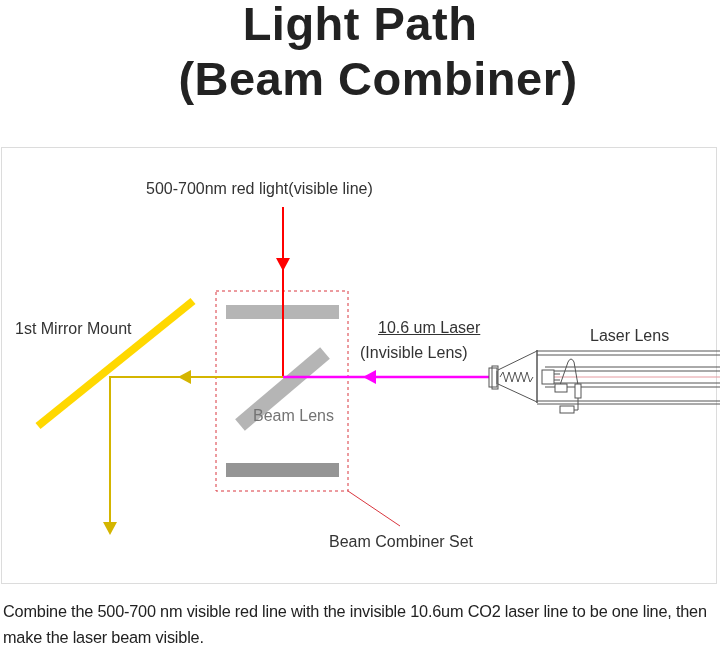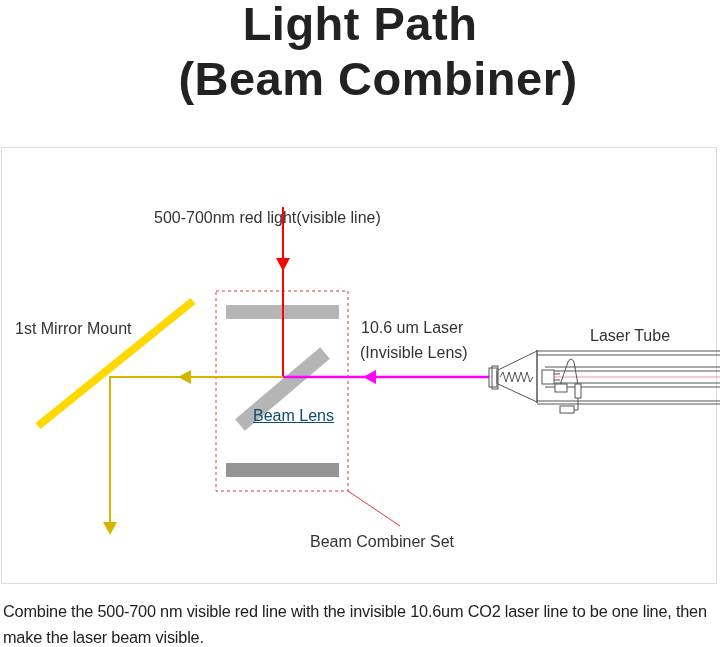--- a/index.html
+++ b/index.html
@@ -102,7 +102,7 @@
   </g>
 </svg>
 
-<div class="lbl" style="left:154px; top:179px;margin-top:29px;">500-700nm red light(visible line)</div>
+<div class="lbl" style="left:146px; top:179px;">500-700nm red light(visible line)</div>
 <div class="lbl" style="left:15px; top:319px;">1st Mirror Mount</div>
 <div class="lbl" style="left:361px; top:318px;">10.6 um Laser</div>
 <div class="lbl" style="left:360px; top:343px;">(Invisible Lens)</div>

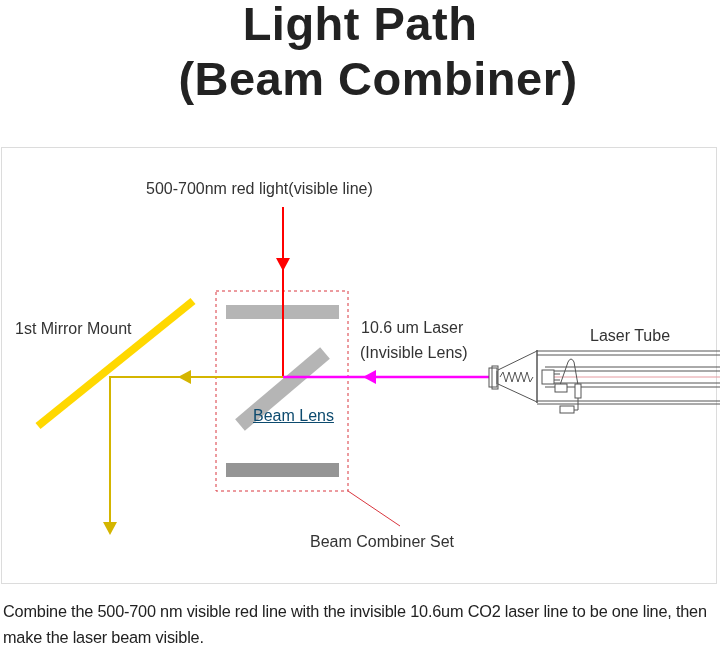--- a/index.html
+++ b/index.html
@@ -104,7 +104,7 @@
 
 <div class="lbl" style="left:146px; top:179px;">500-700nm red light(visible line)</div>
 <div class="lbl" style="left:15px; top:319px;">1st Mirror Mount</div>
-<div class="lbl" style="left:361px; top:318px;">10.6 um Laser</div>
+<div class="lbl" style="left:378px; top:318px;text-decoration:underline;">10.6 um Laser</div>
 <div class="lbl" style="left:360px; top:343px;">(Invisible Lens)</div>
 <div class="lbl" style="left:590px; top:326px;">Laser Tube</div>
 <div class="lbl red" style="left:253px; top:406px;">Beam Lens</div>

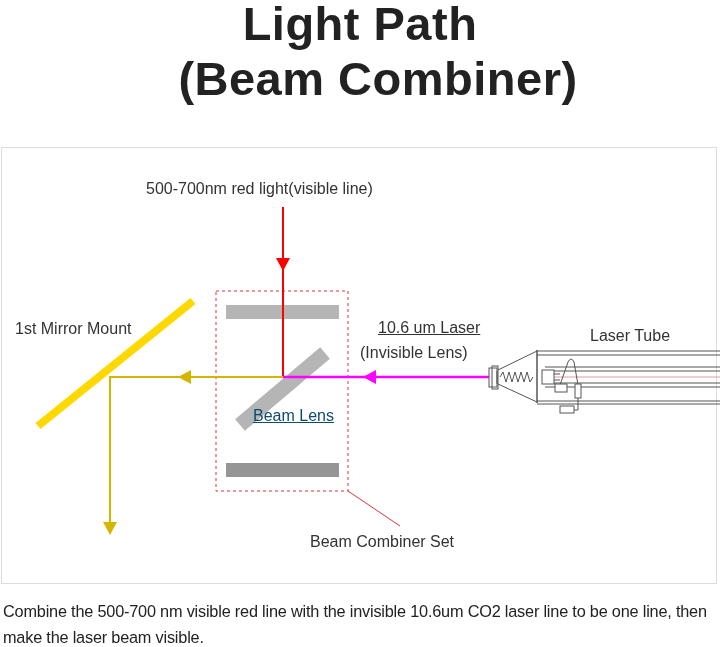--- a/index.html
+++ b/index.html
@@ -106,7 +106,7 @@
 <div class="lbl" style="left:15px; top:319px;">1st Mirror Mount</div>
 <div class="lbl" style="left:378px; top:318px;text-decoration:underline;">10.6 um Laser</div>
 <div class="lbl" style="left:360px; top:343px;">(Invisible Lens)</div>
-<div class="lbl" style="left:590px; top:326px;">Laser Tube</div>
+<div class="lbl" style="left:590px; top:326px;">Laser Lens</div>
 <div class="lbl red" style="left:253px; top:406px;">Beam Lens</div>
 <div class="lbl" style="left:310px; top:532px;">Beam Combiner Set</div>
 

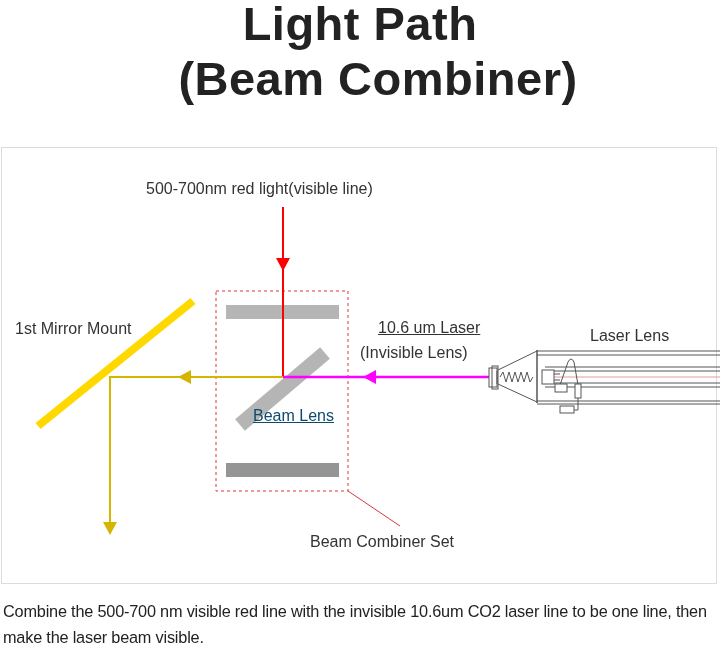--- a/index.html
+++ b/index.html
@@ -20,7 +20,7 @@
     position: absolute; font-family: "Liberation Sans", sans-serif;
     font-size: 16px; color: #333333; white-space: nowrap; line-height: 20px;
   }
-  .lbl.red { color: #0c4a6e; text-decoration: underline; }
+  .lbl.red { color: #737373; }
   .caption {
     position: absolute; left: 3px; top: 598px; width: 716px;
     font-family: "Liberation Sans", sans-serif; font-size: 16.3px;

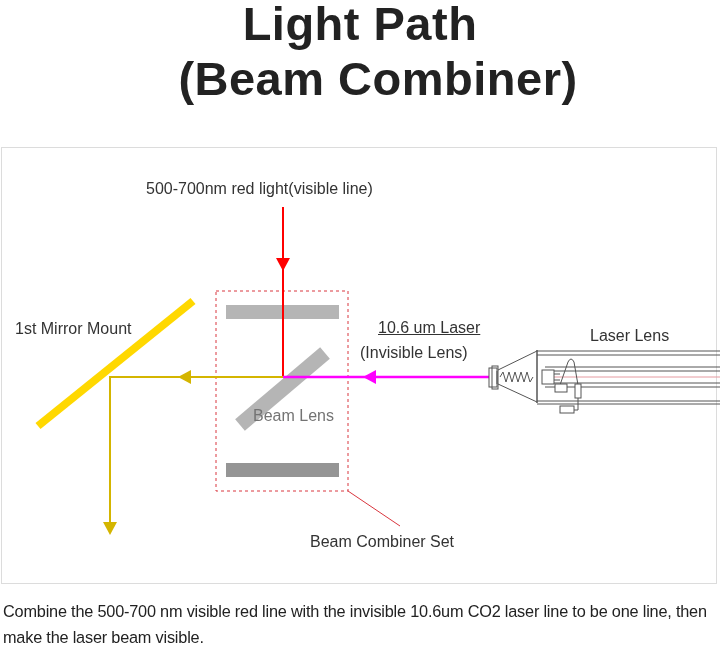--- a/index.html
+++ b/index.html
@@ -108,7 +108,7 @@
 <div class="lbl" style="left:360px; top:343px;">(Invisible Lens)</div>
 <div class="lbl" style="left:590px; top:326px;">Laser Lens</div>
 <div class="lbl red" style="left:253px; top:406px;">Beam Lens</div>
-<div class="lbl" style="left:310px; top:532px;">Beam Combiner Set</div>
+<div class="lbl" style="left:329px; top:532px;">Beam Combiner Set</div>
 
 <div class="caption">Combine the 500-700 nm visible red line with the invisible 10.6um CO2 laser line to be one line, then make the laser beam visible.</div>
 

